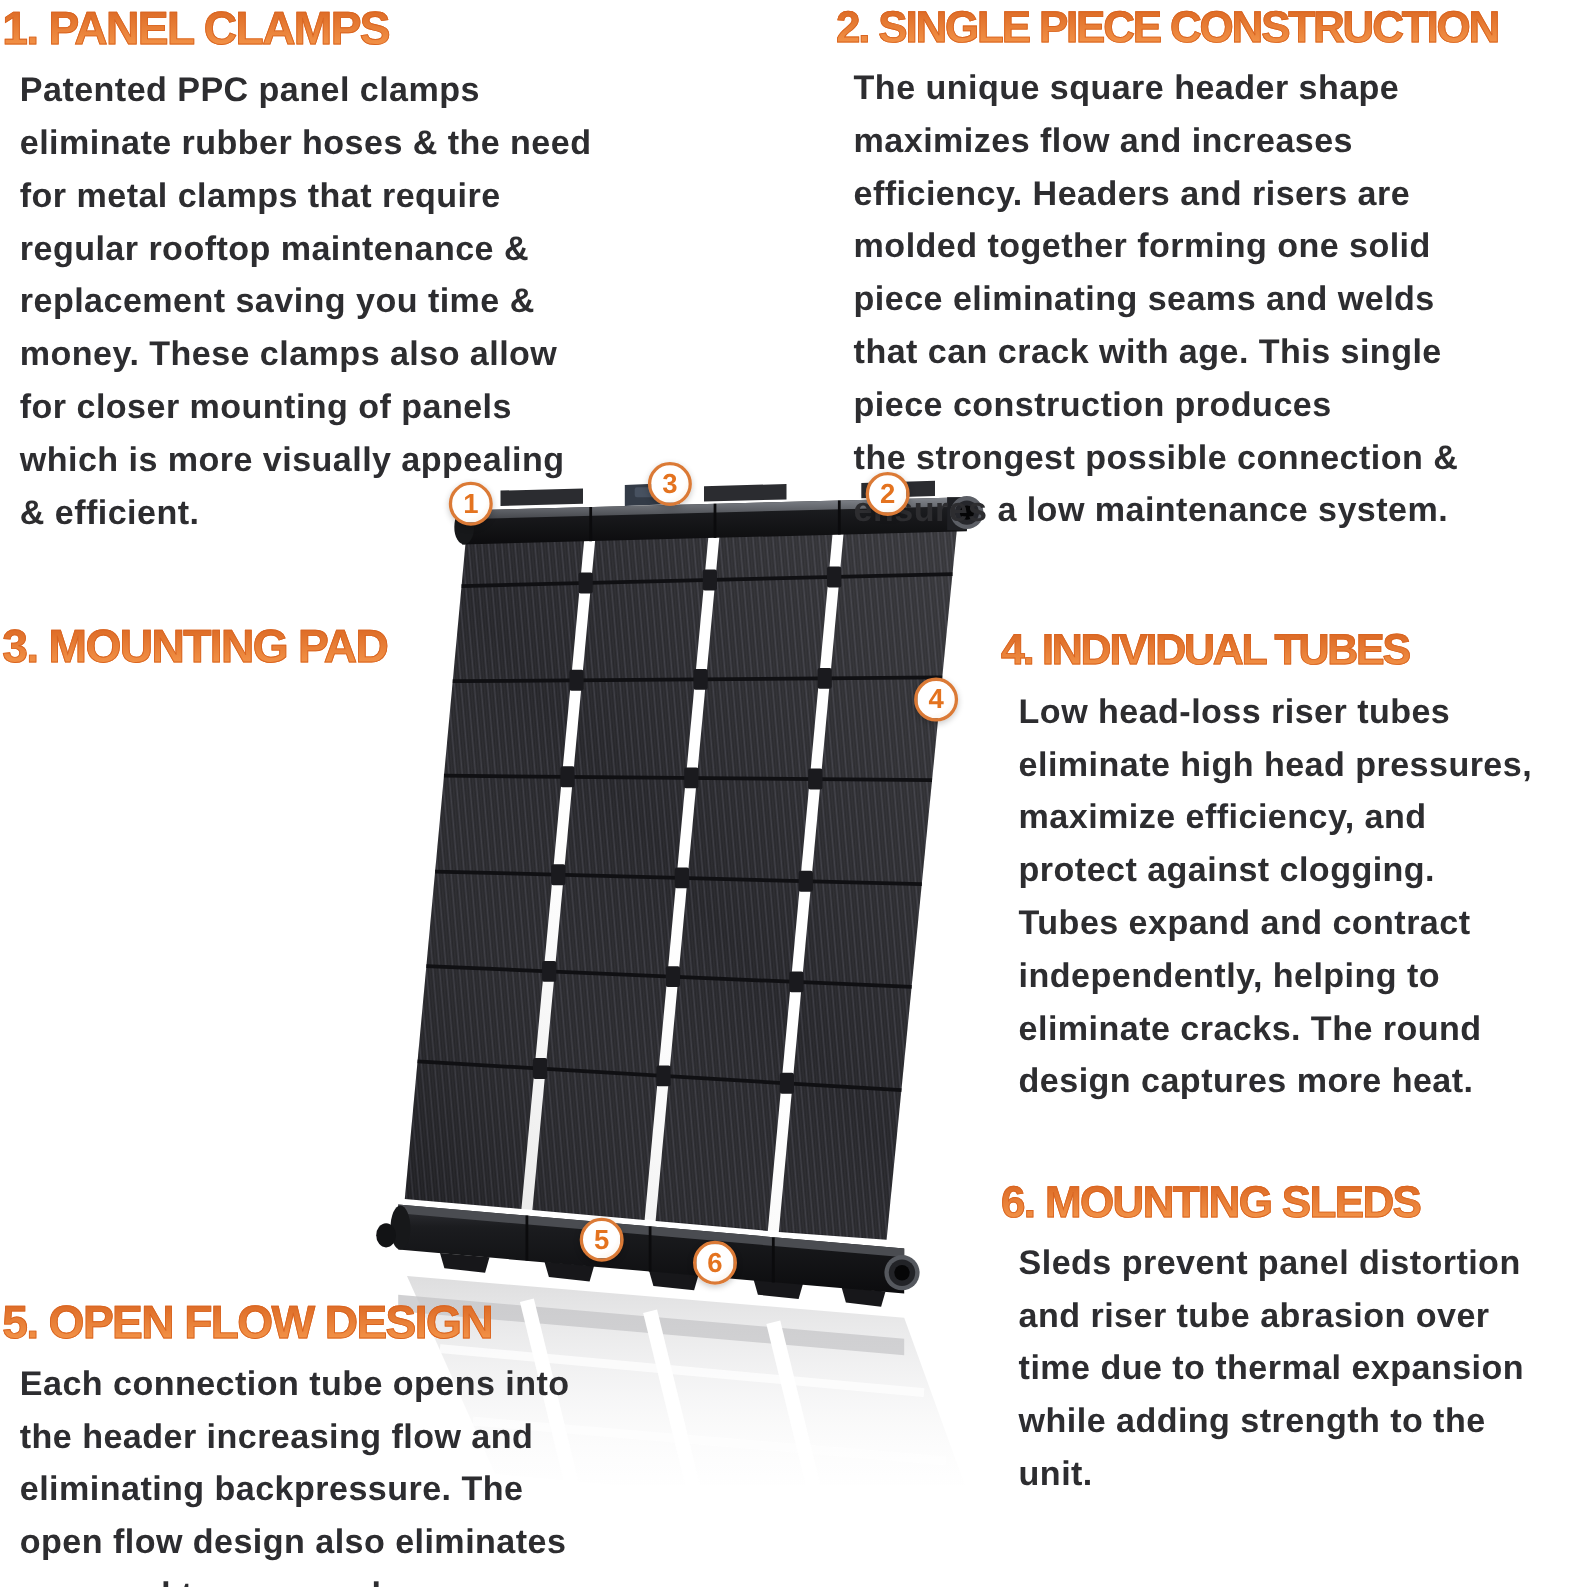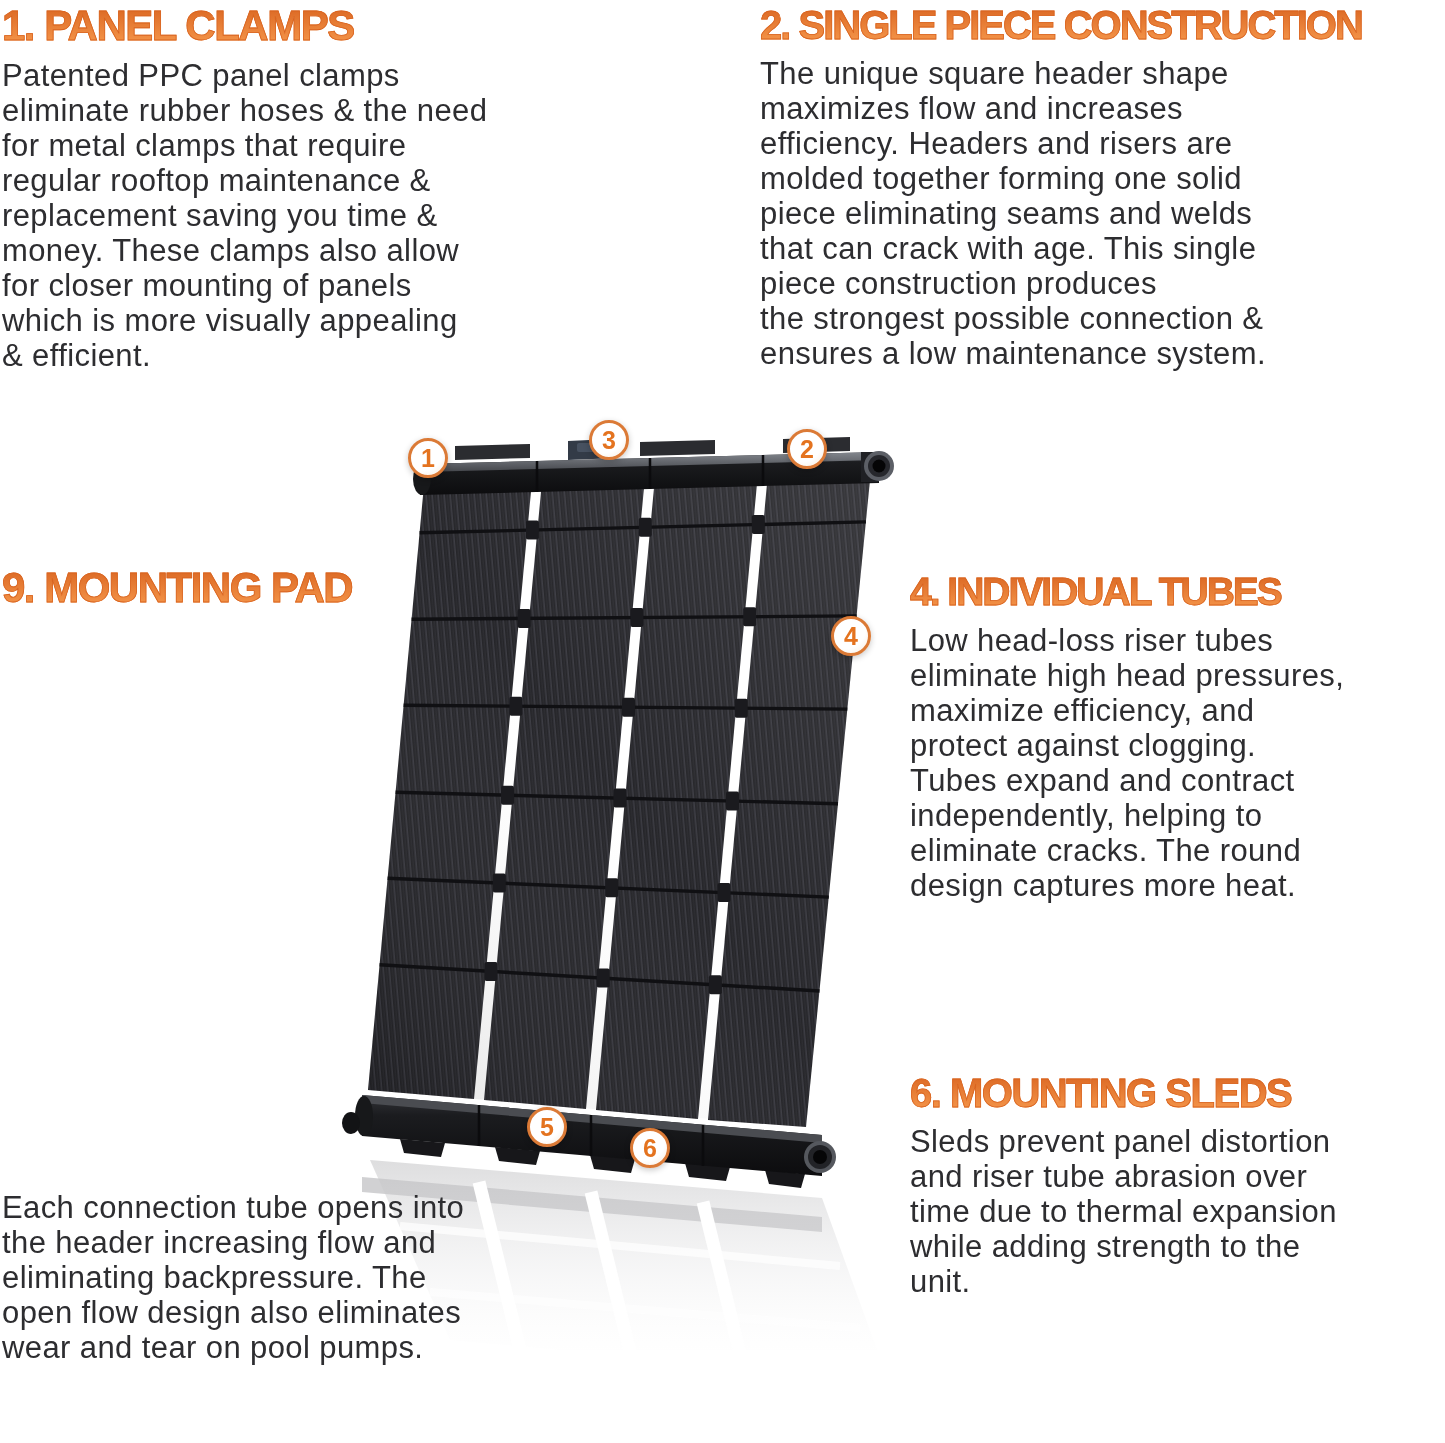--- a/index.html
+++ b/index.html
@@ -27,12 +27,13 @@
     white-space:nowrap;
   }
   .bd{
-    margin:10px 0 0 0;
+    margin:10px 0 0 16px;
     white-space:pre-line;
     font-size:31px;
-    line-height:35px;
+    line-height:48px;
     letter-spacing:0.4px;
     color:var(--body_text,#2d2d30);
+    font-weight:bold;
   }
   .s1{left:2px;top:4px;width:660px;}
   .s2{left:760px;top:4px;width:690px;}

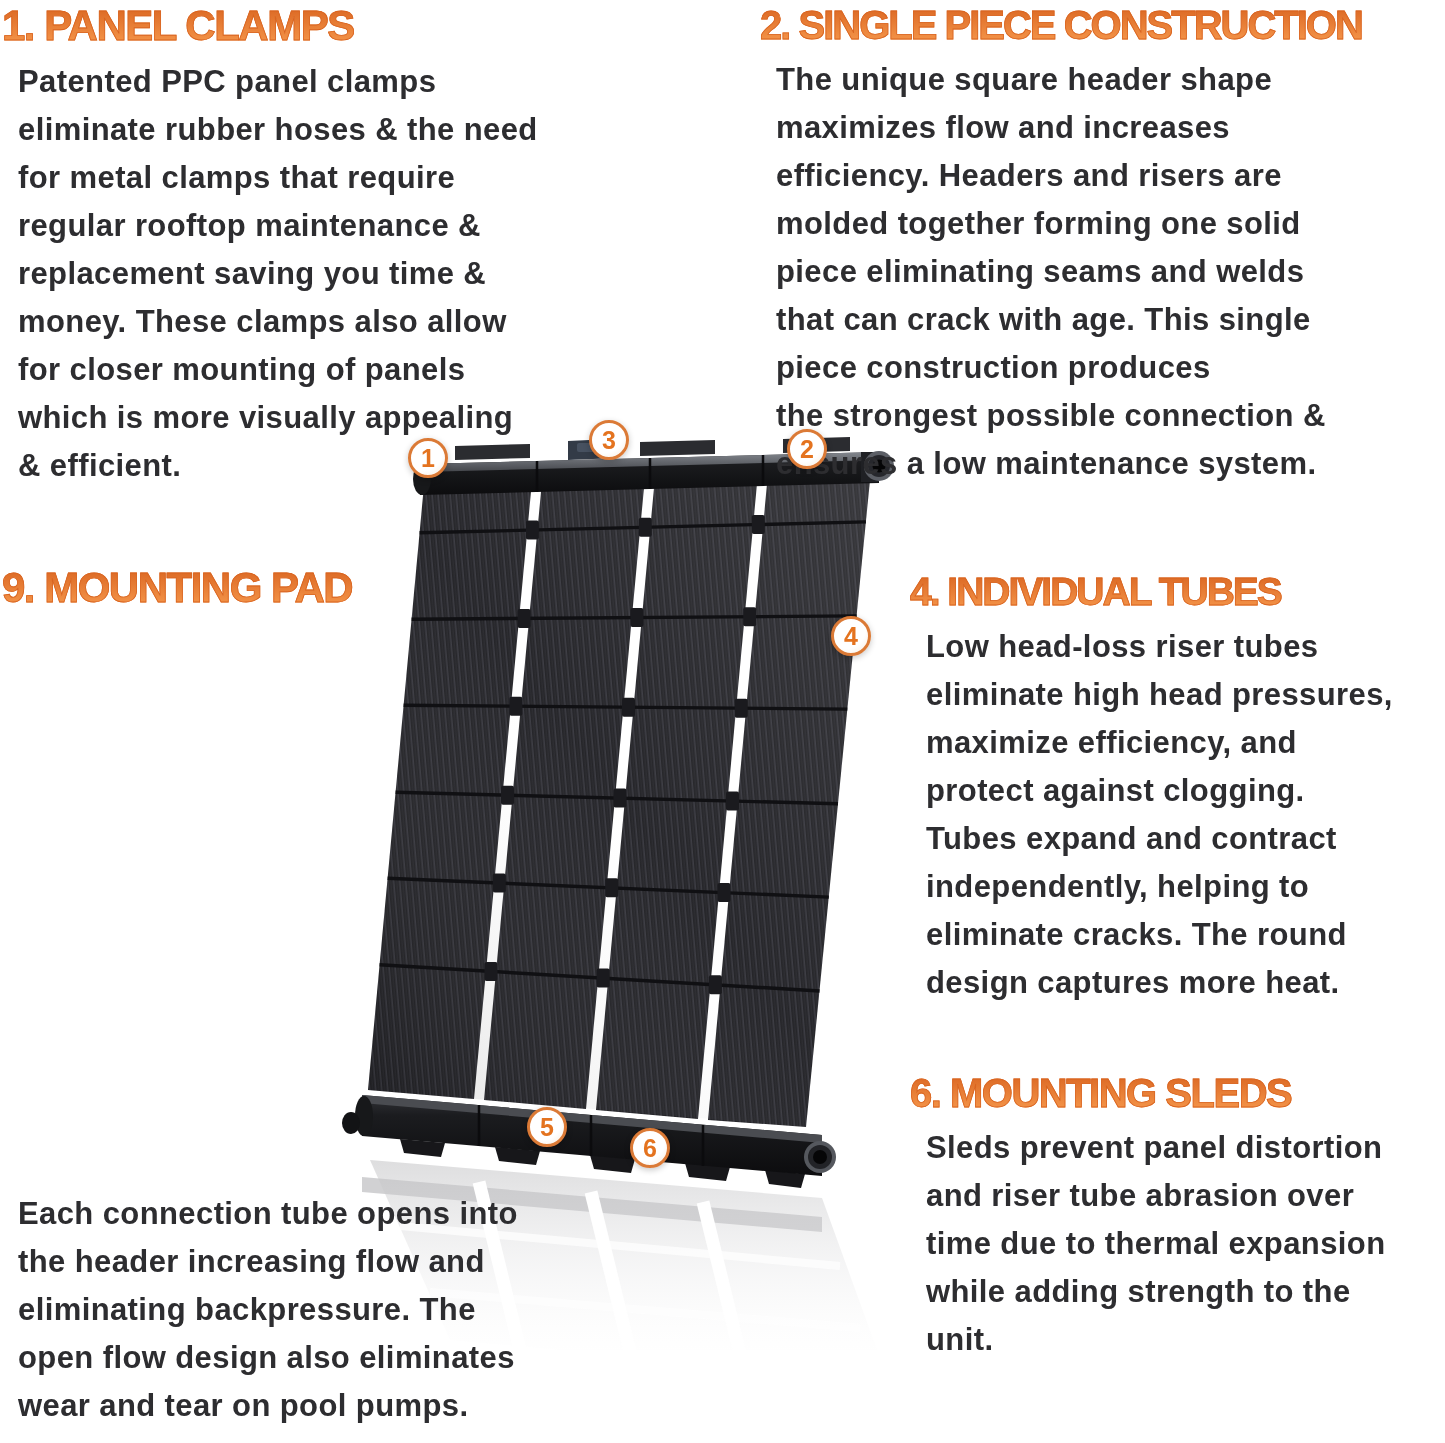--- a/index.html
+++ b/index.html
@@ -218,7 +218,7 @@
   </section>
 
   <section class="sec s3">
-    <h2 class="hd">9. MOUNTING PAD</h2>
+    <h2 class="hd">3. MOUNTING PAD</h2>
   </section>
 
   <section class="sec s4">

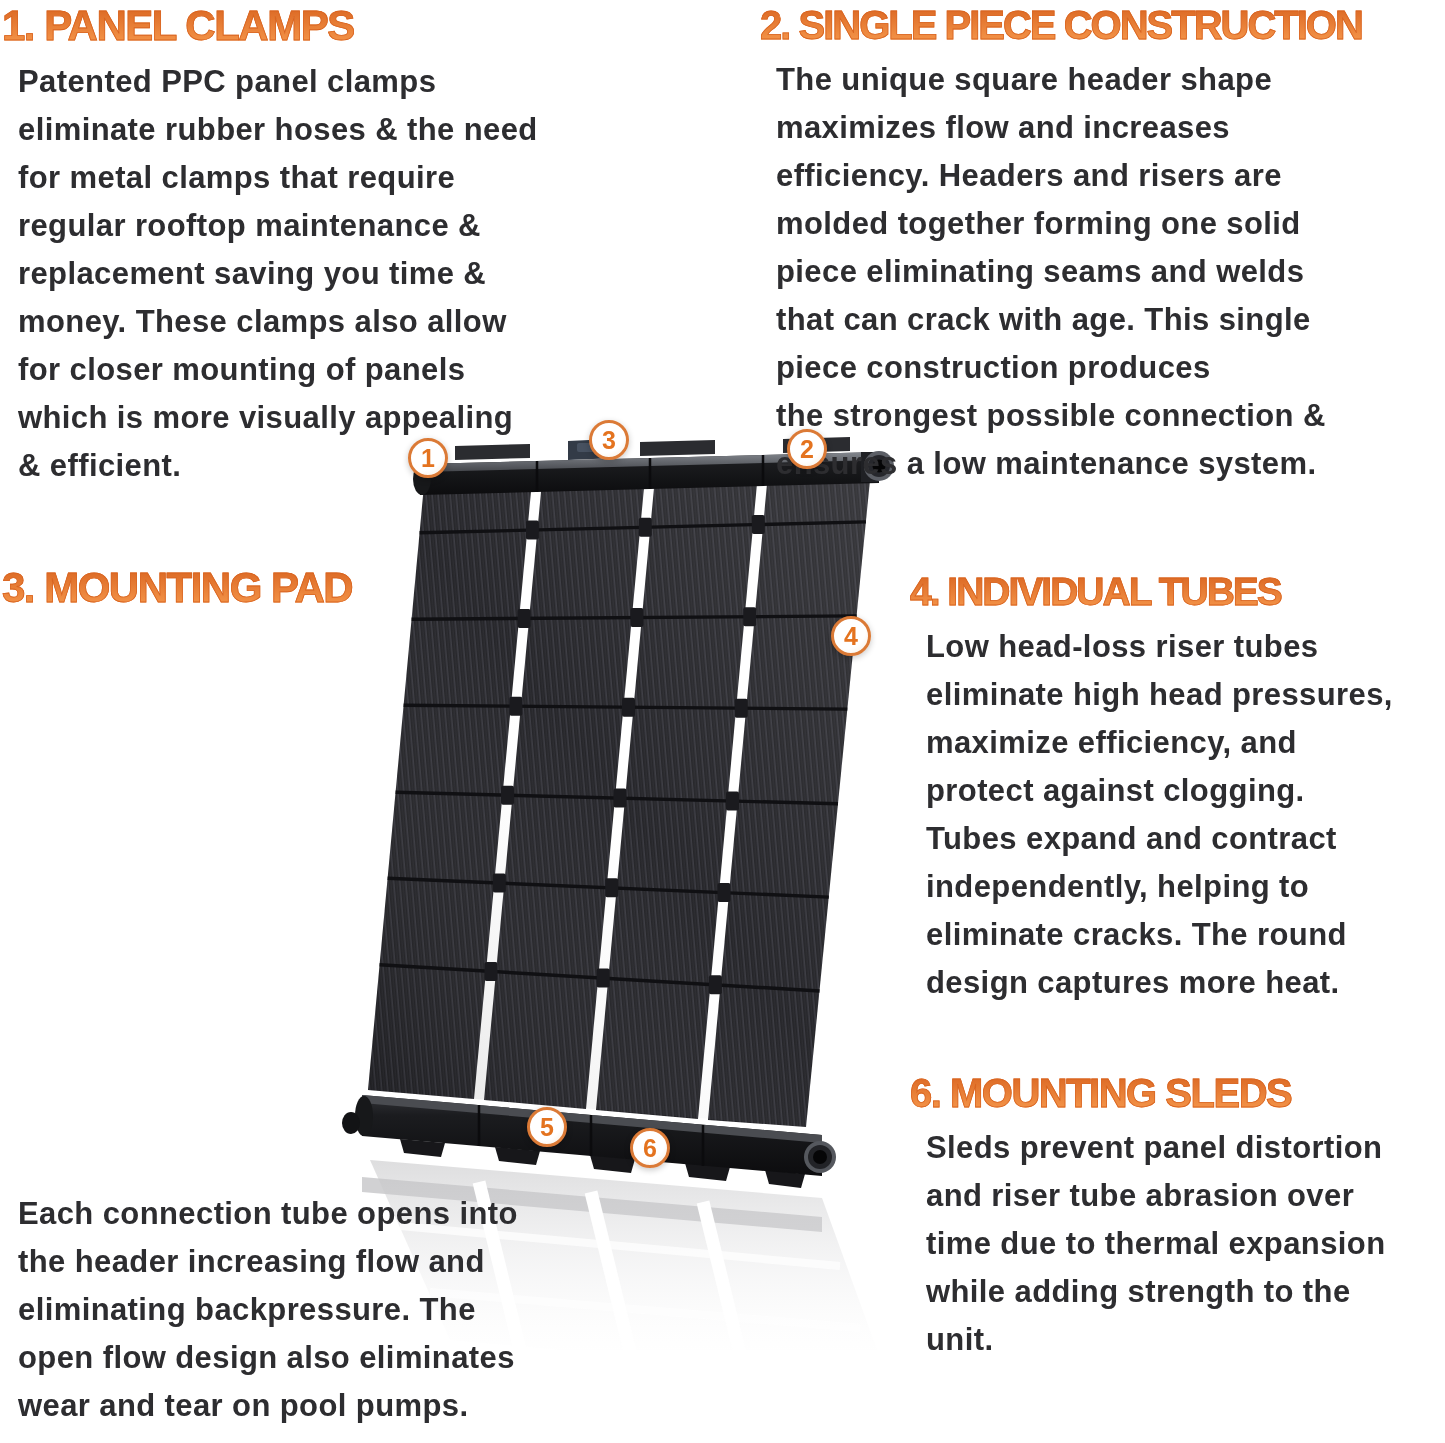--- a/index.html
+++ b/index.html
@@ -234,6 +234,7 @@
   </section>
 
   <section class="sec s5">
+    <h2 class="hd">5. OPEN FLOW DESIGN</h2>
     <p class="bd">Each connection tube opens into
 the header increasing flow and
 eliminating backpressure. The

